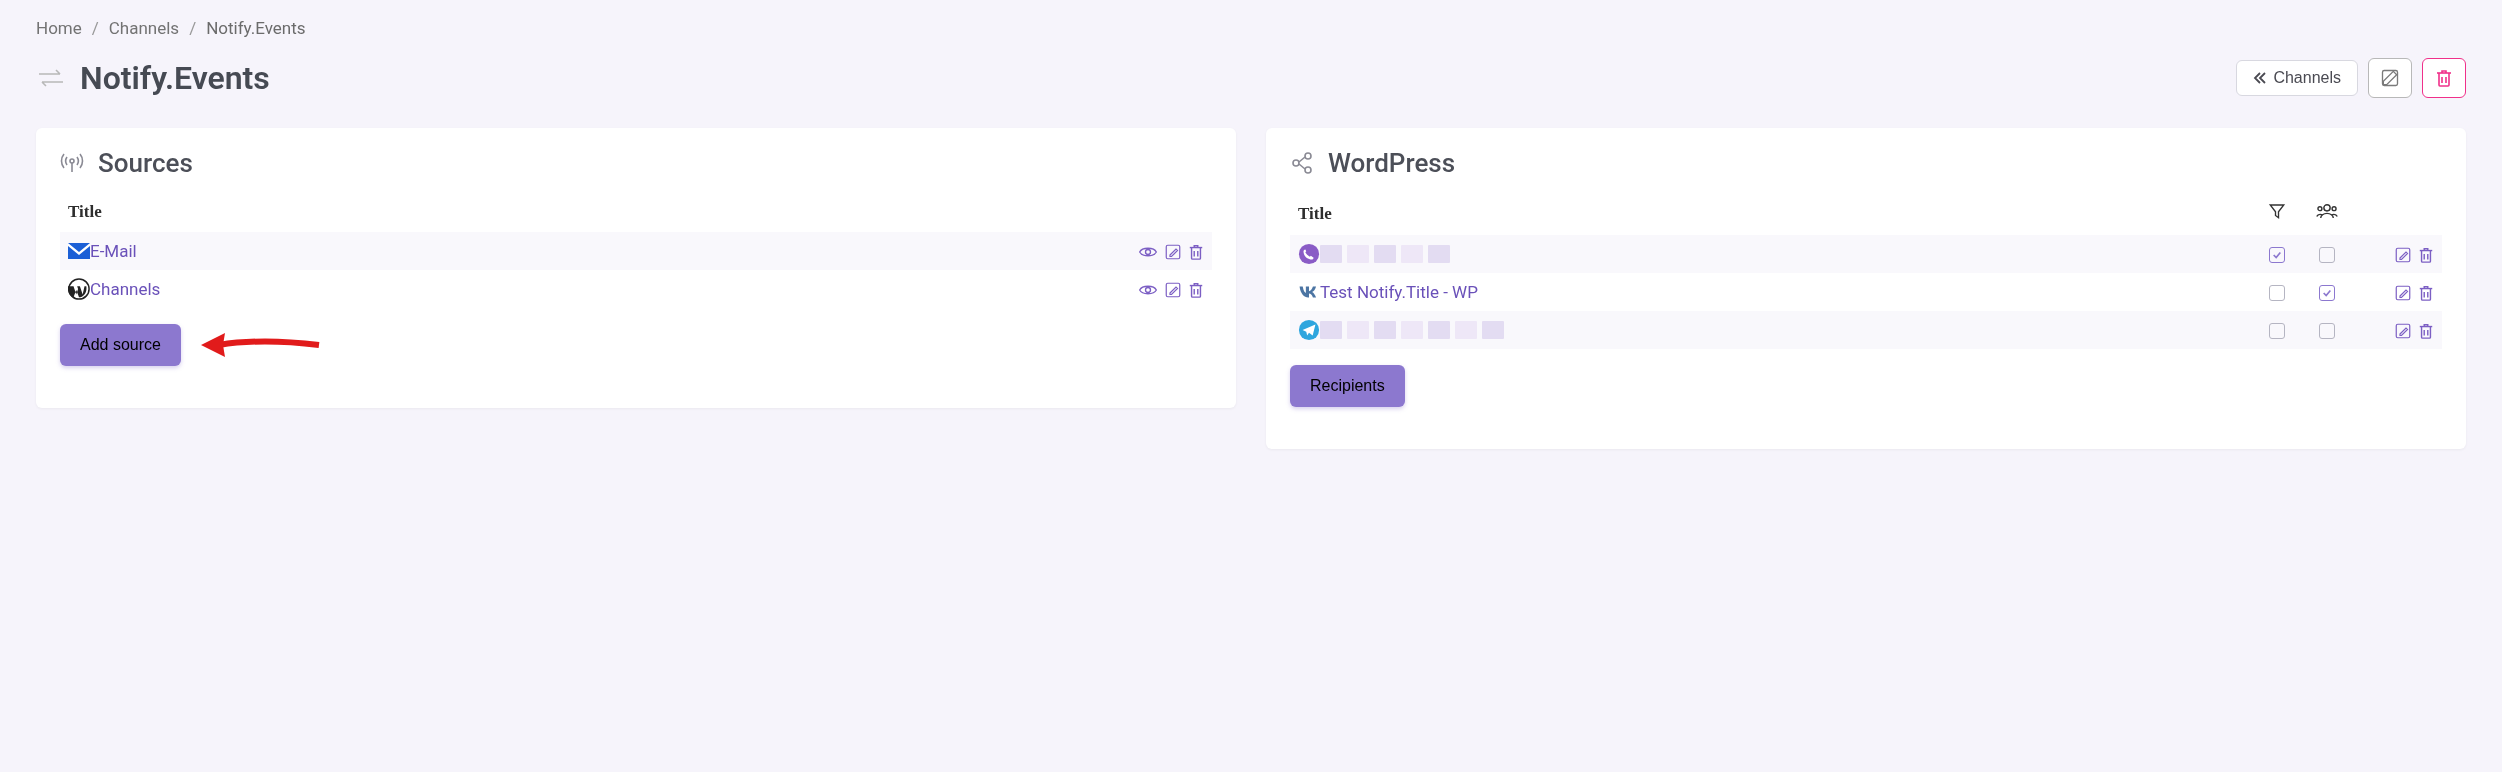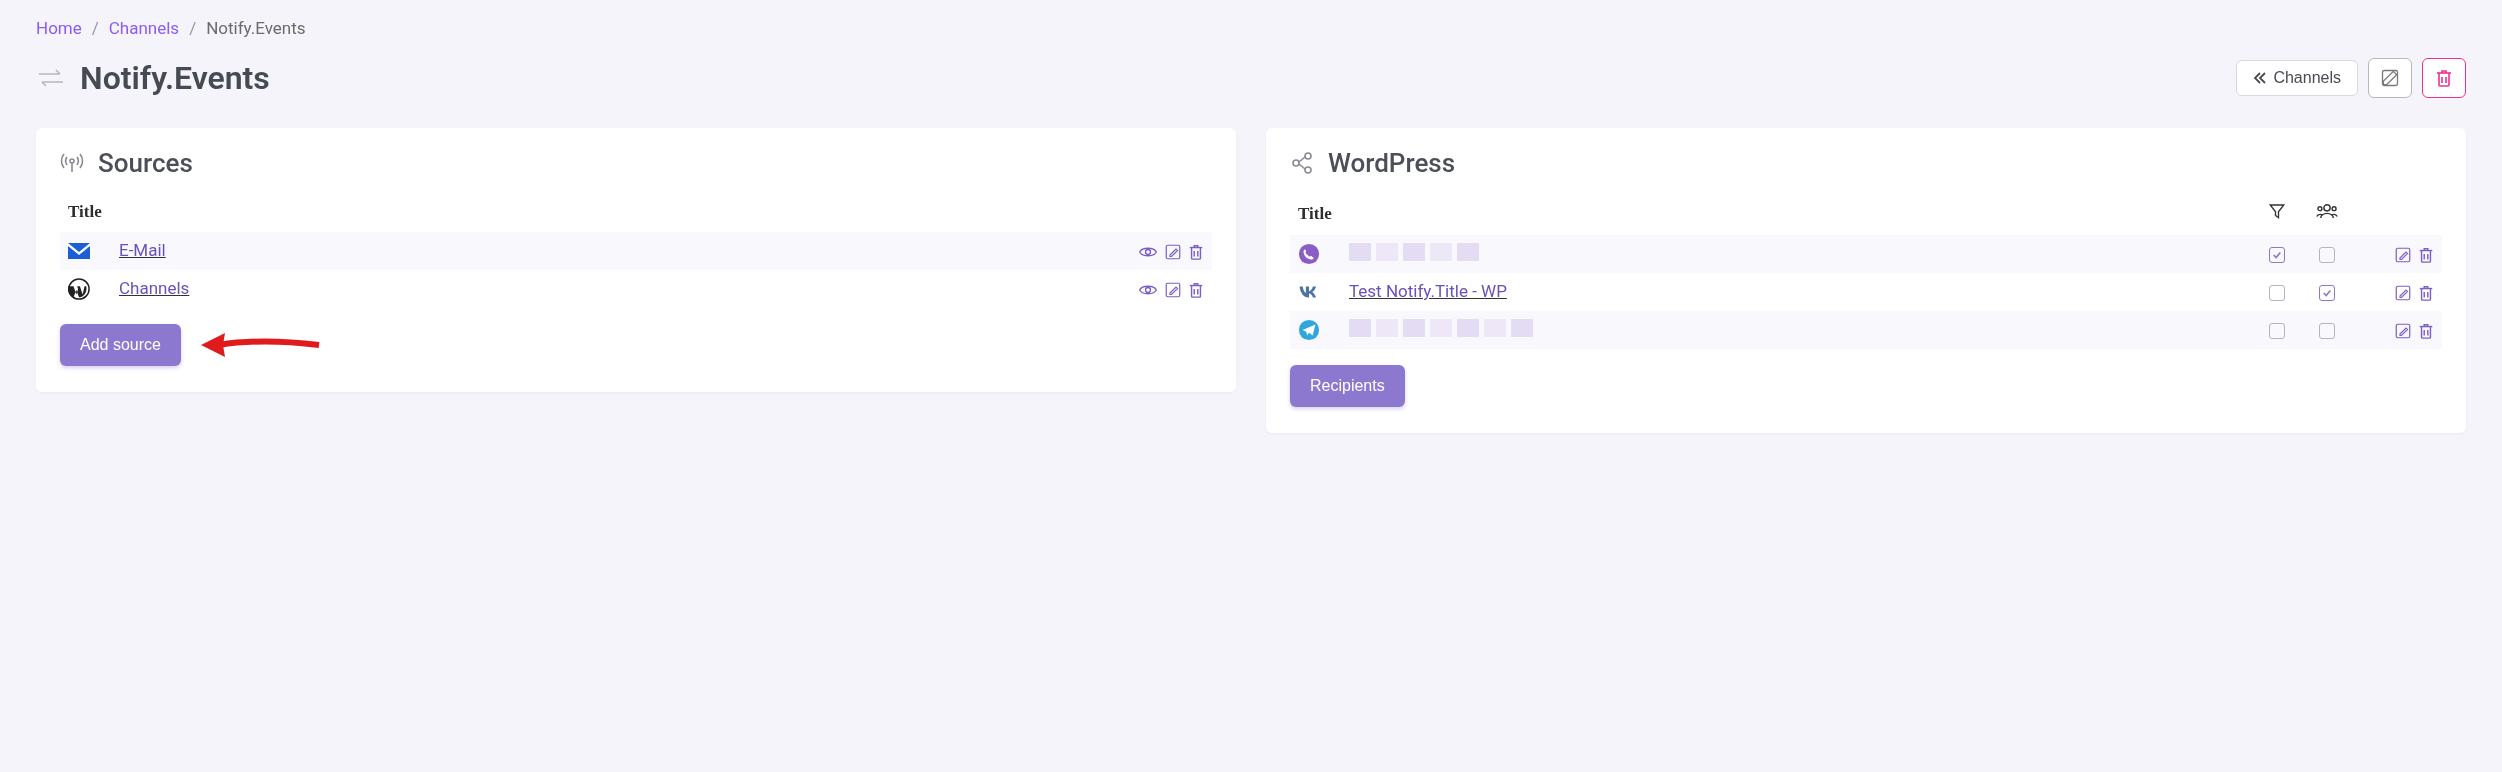--- a/index.html
+++ b/index.html
@@ -18,7 +18,7 @@
     font-size: 17px;
     margin-bottom: 20px;
   }
-  .breadcrumb a { color: #8b5cf6; text-decoration: none; }
+  .breadcrumb a { color: #737373; text-decoration: none; }
   .breadcrumb .sep { color: #999; }
   .breadcrumb .current { color: #6b6b6b; }
 

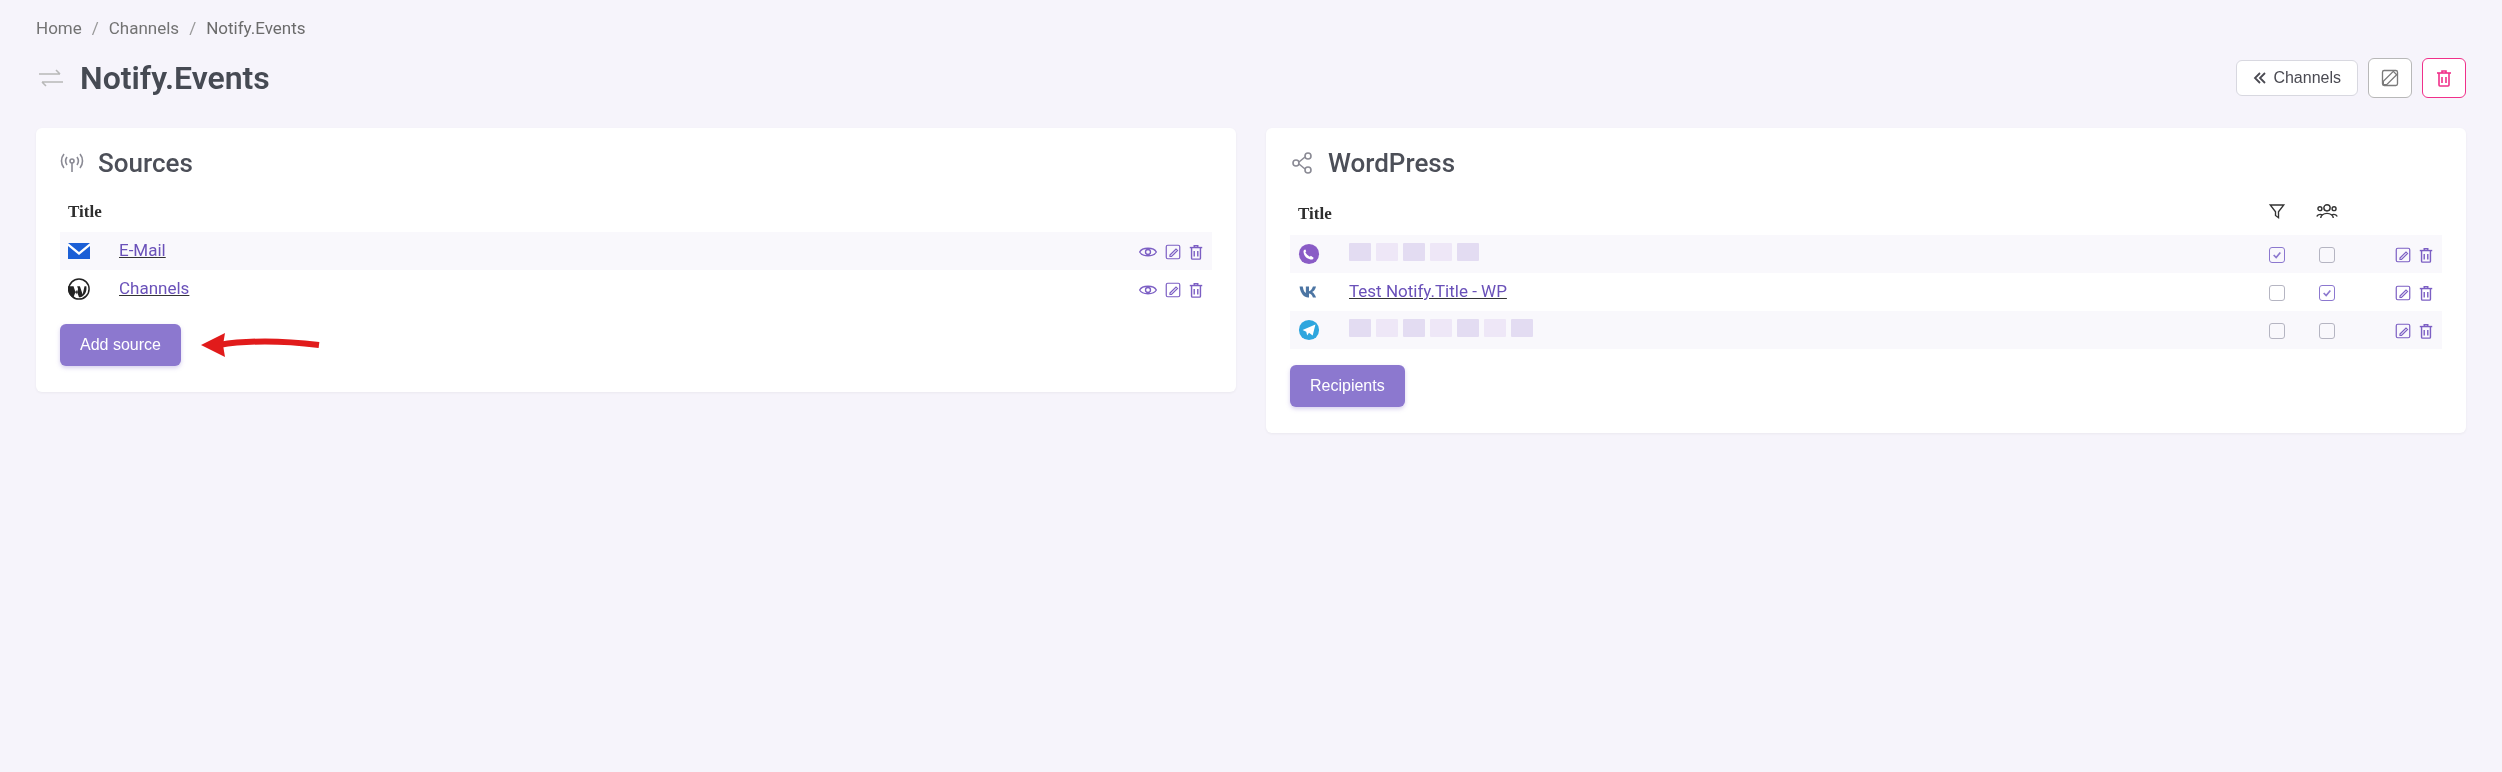--- a/index.html
+++ b/index.html
@@ -84,7 +84,7 @@
     background: #fff;
     border-radius: 6px;
     box-shadow: 0 1px 3px rgba(0,0,0,0.05);
-    padding: 20px 24px 26px 24px;
+    padding: 20px 24px 42px 24px;
     flex: 1;
   }
   .card-header {

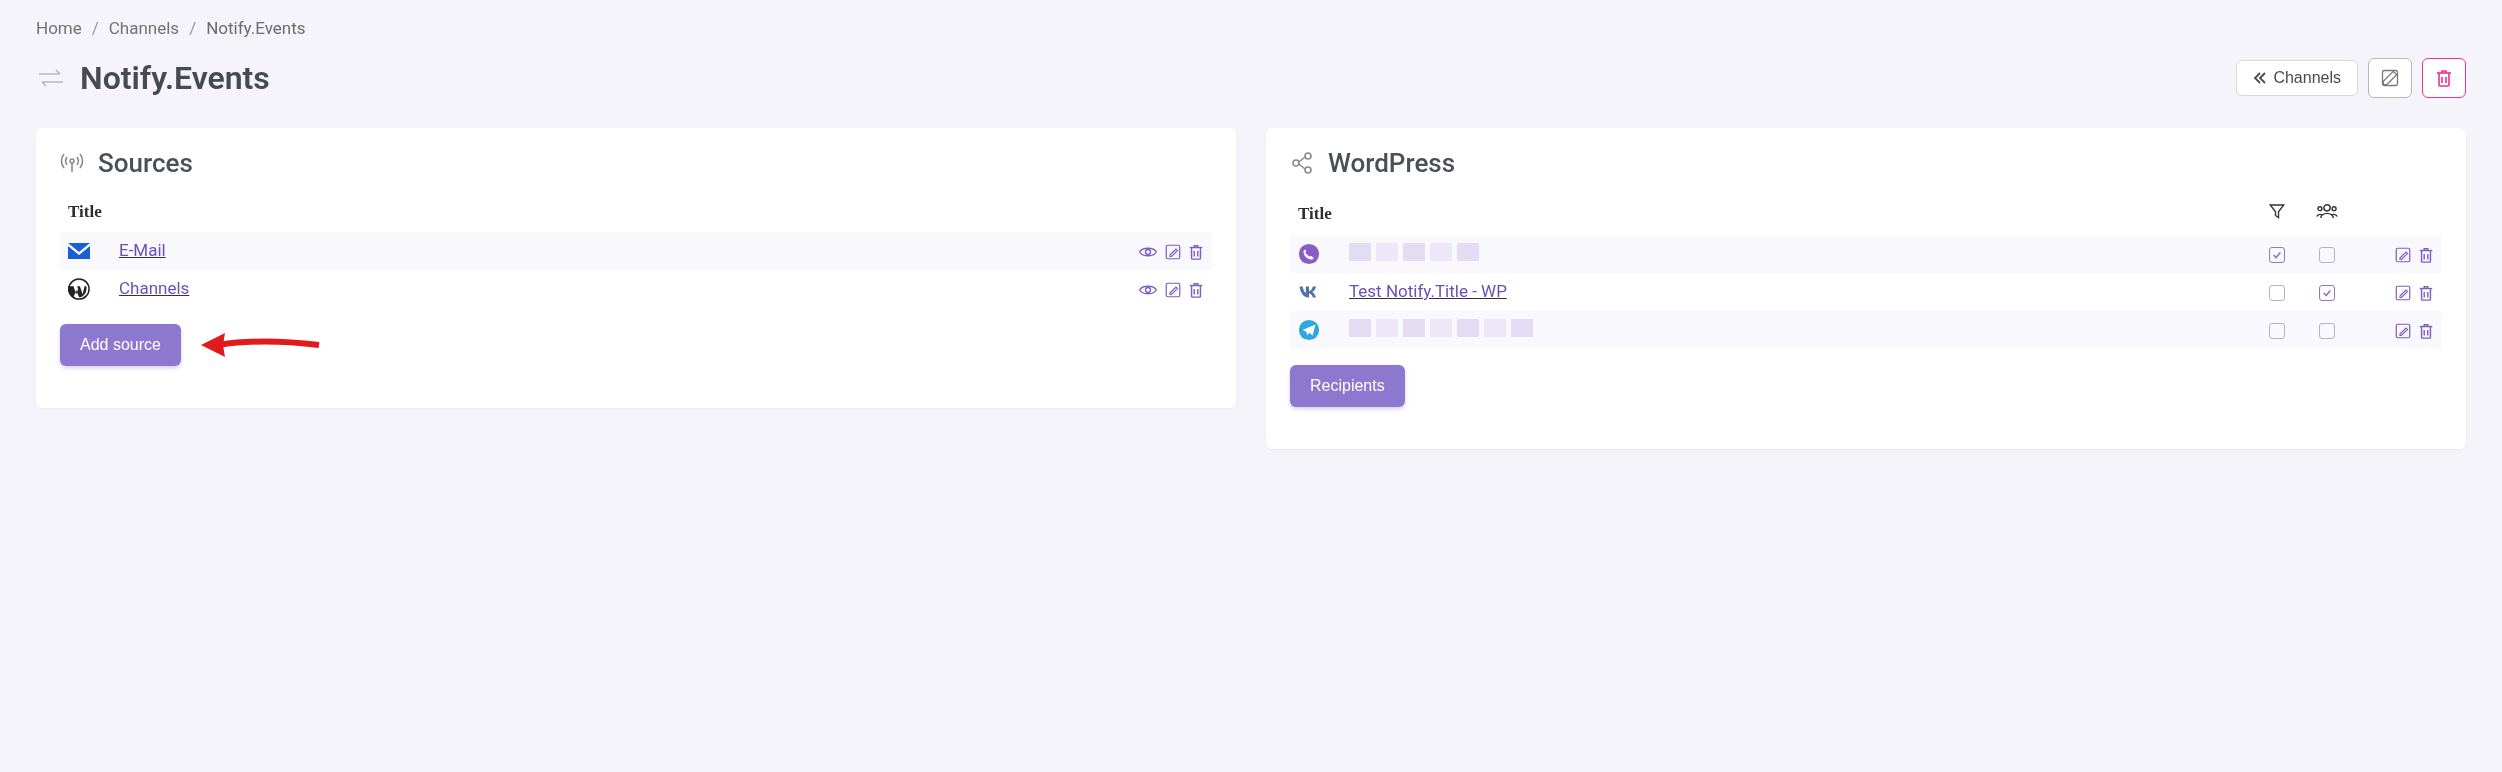--- a/index.html
+++ b/index.html
@@ -130,8 +130,8 @@
   }
   .title-cell {
     display: flex;
-    gap: 29px;
-    text-decoration: underline;
+    align-items: center;
+    gap: 0;
   }
   .title-cell a { color: #6a51b9; text-decoration: none; }
   .row-icon {

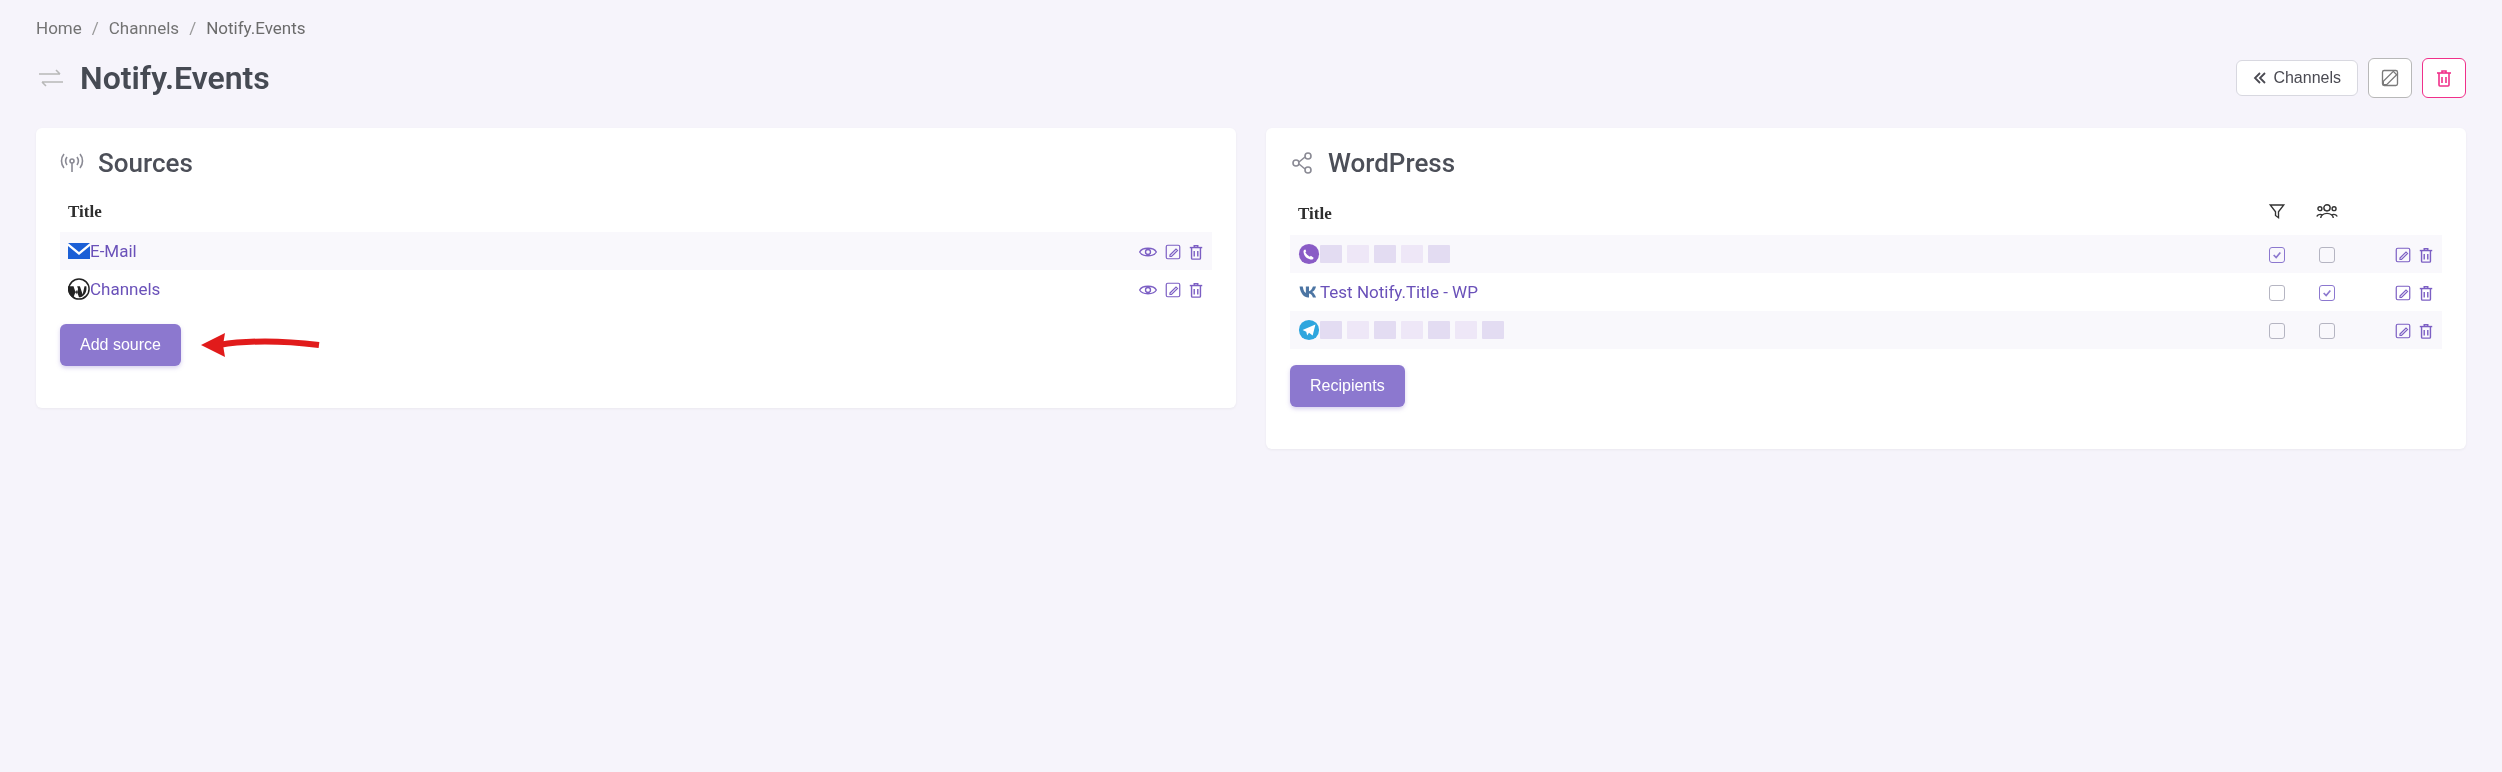--- a/index.html
+++ b/index.html
@@ -165,7 +165,7 @@
     align-items: center;
     padding: 12px 20px;
     background: #8c78cf;
-    color: #ffffff;
+    color: #000000;
     border: none;
     border-radius: 6px;
     font-size: 16px;

